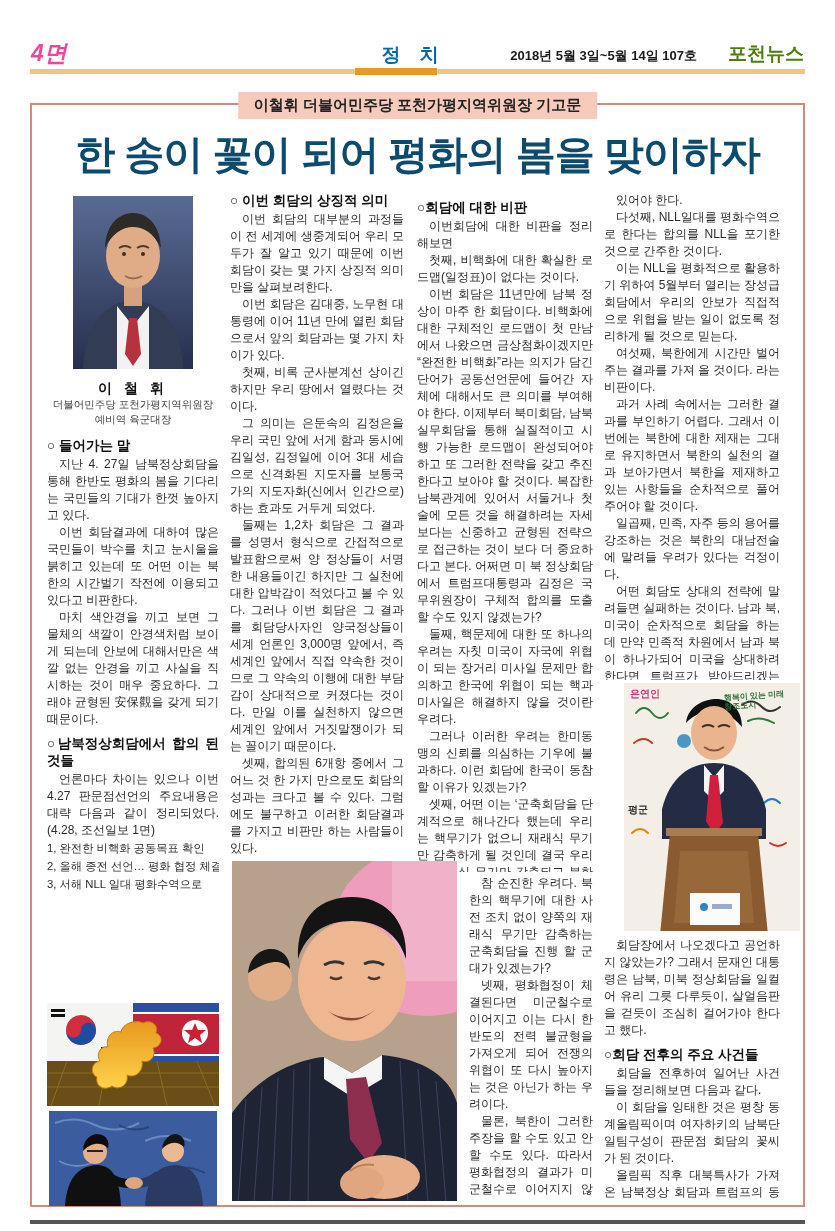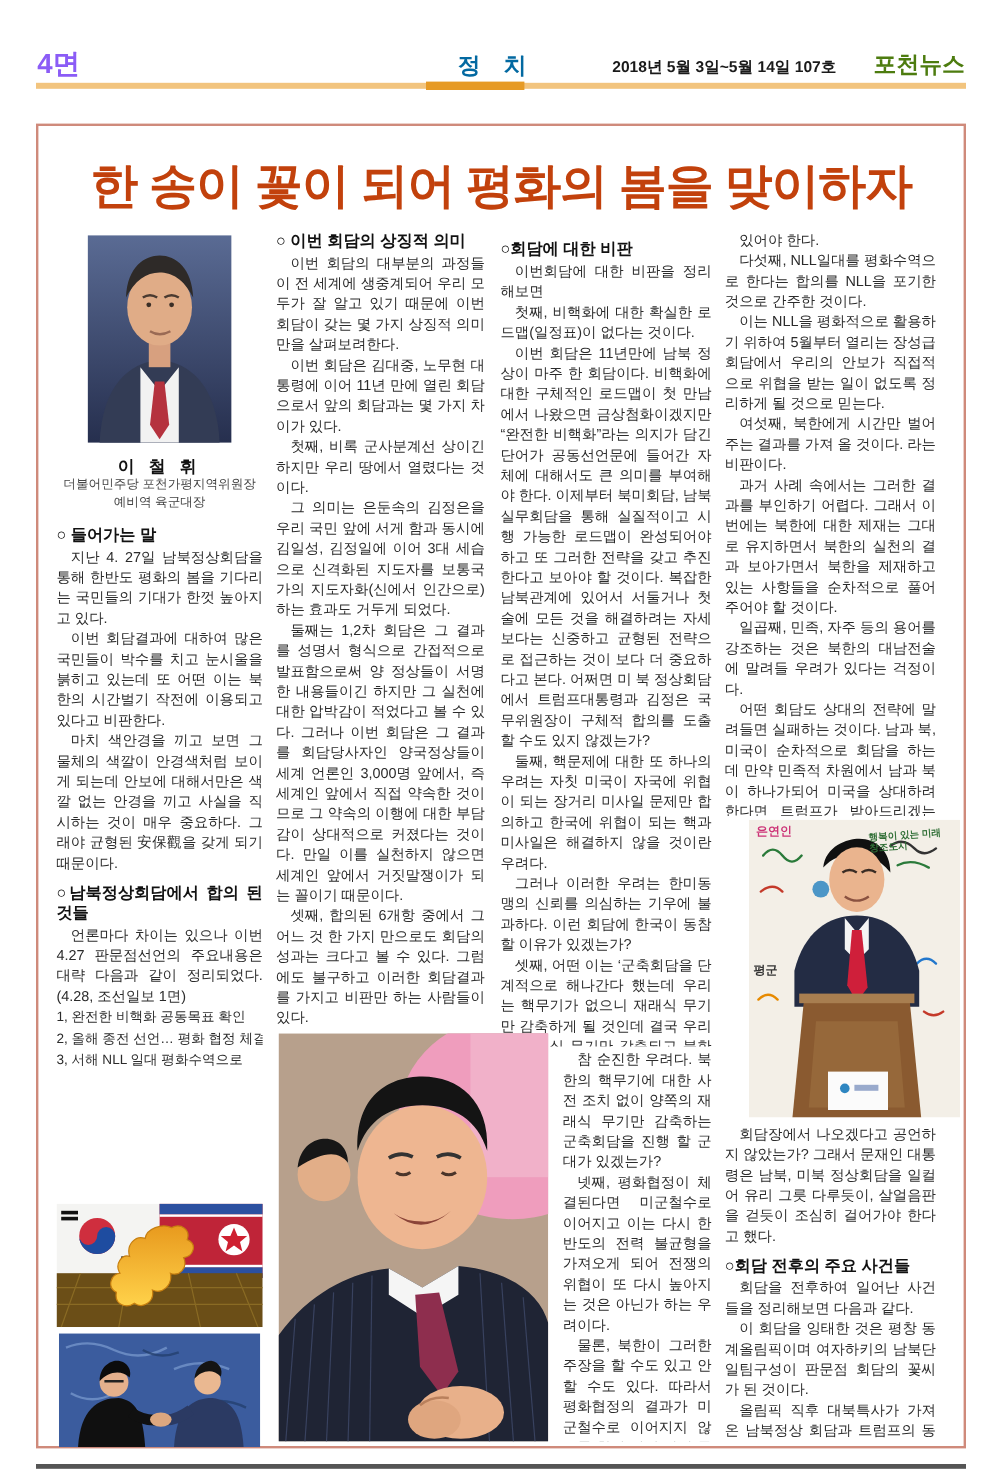--- a/index.html
+++ b/index.html
@@ -6,7 +6,7 @@
   .page{position:relative;width:835px;height:1231px;background:#fff;overflow:hidden;
         font-family:"Liberation Sans","DejaVu Sans",sans-serif;color:#222;}
   
-  .hdr-pageno{position:absolute;left:31px;top:38px;font-size:23px;font-weight:800;color:#8b5cf6;}
+  .hdr-pageno{position:absolute;left:31px;top:38px;font-size:23px;font-weight:800;color:#ec4899;font-style:italic;}
   .hdr-section{position:absolute;left:50%;transform:translateX(-56%);top:42px;
                font-size:19px;font-weight:800;letter-spacing:7px;color:#0369a1;}
   .hdr-date{position:absolute;right:138px;top:47px;font-size:13px;font-weight:700;color:#1a1a1a;}

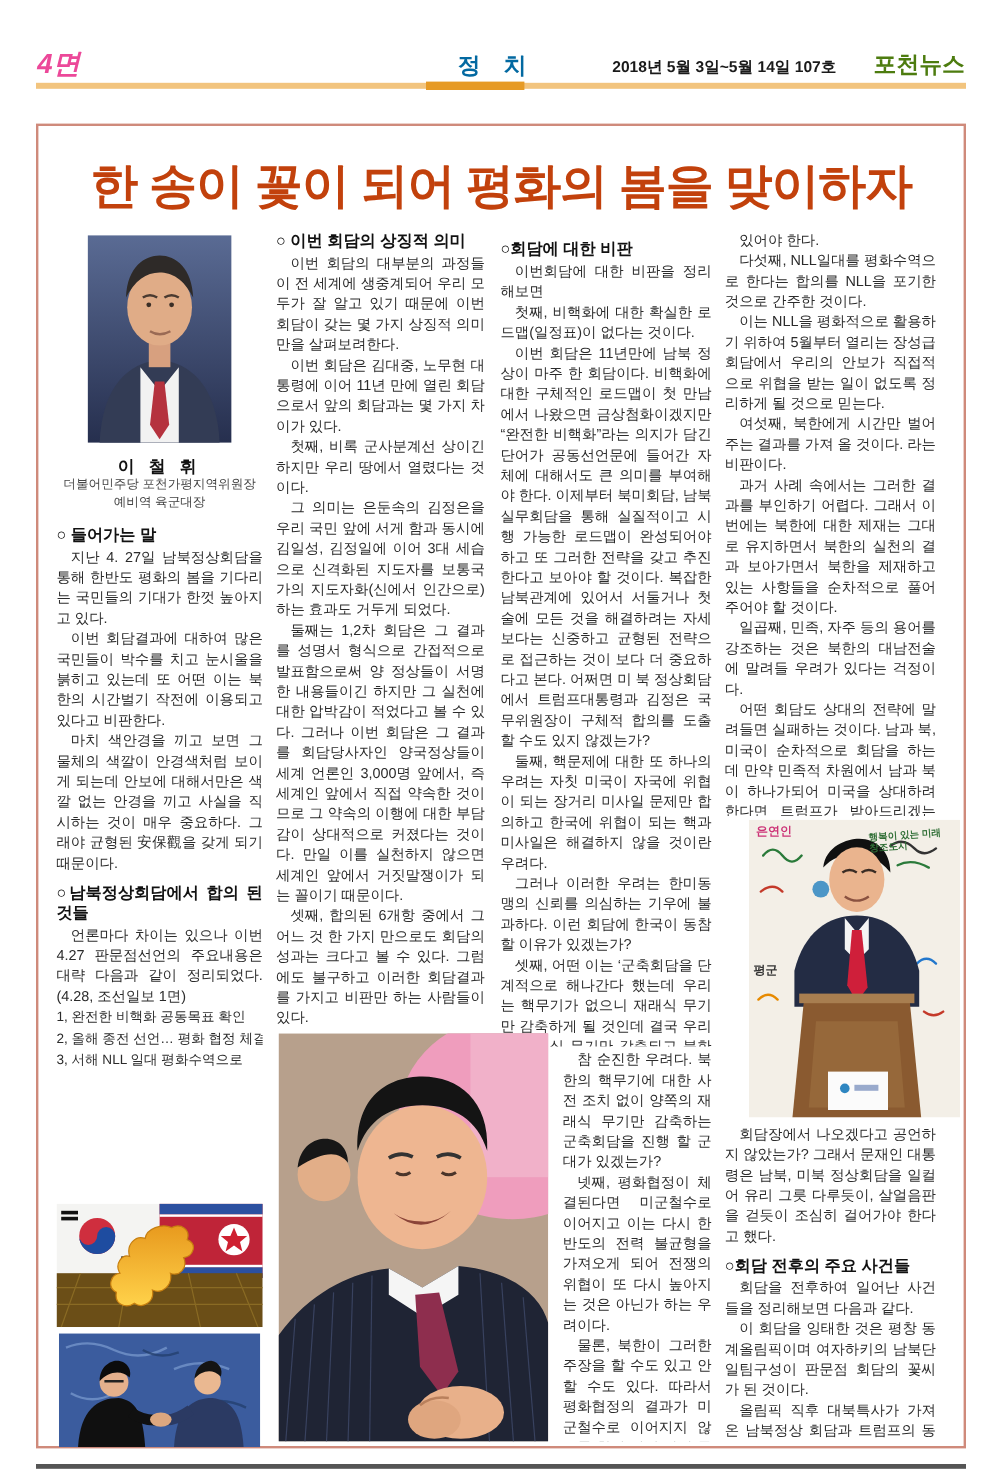--- a/index.html
+++ b/index.html
@@ -64,6 +64,7 @@
   </div>
 
   <div class="article-box">
+    <div class="kicker">이철휘 더불어민주당 포천가평지역위원장  기고문</div>
     <h1 class="headline">한 송이 꽃이 되어 평화의 봄을 맞이하자</h1>
 
     <div class="col col1">

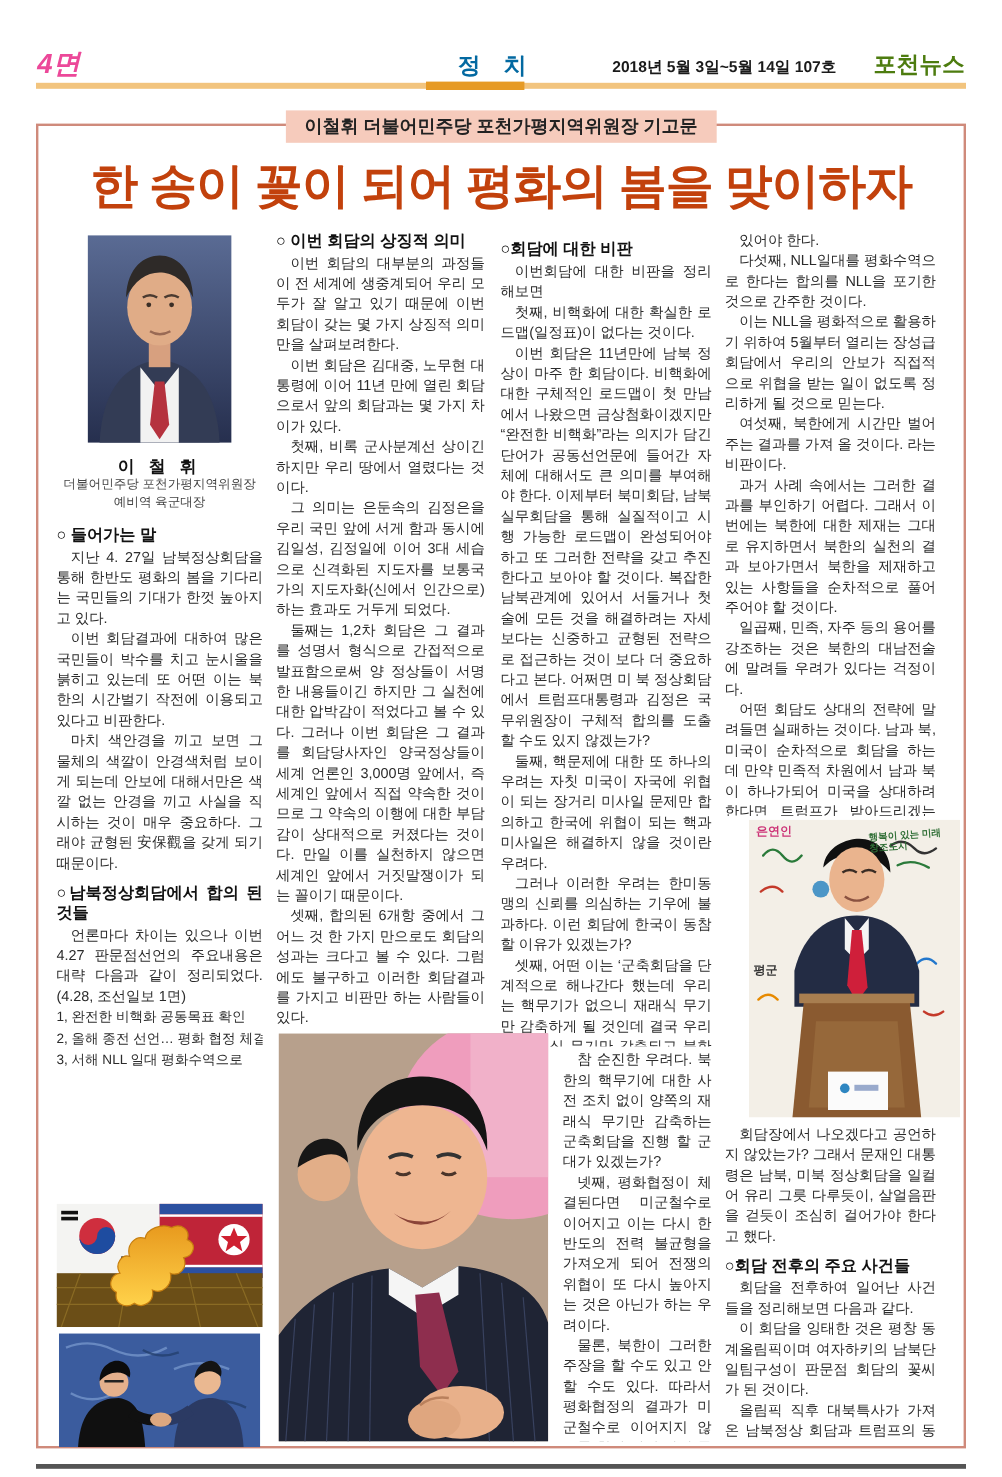--- a/index.html
+++ b/index.html
@@ -20,7 +20,7 @@
   .kicker{position:absolute;top:-13px;left:50%;transform:translateX(-50%);
           background:#f6cbbc;color:#222;padding:4px 16px;font-size:15px;font-weight:800;white-space:nowrap;}
   .headline{position:absolute;top:22px;left:0;width:100%;margin:0;text-align:center;
-            font-size:40px;font-weight:900;letter-spacing:-1px;color:#c2410c;}
+            font-size:40px;font-weight:900;letter-spacing:-1px;color:#0c4a6e;}
   
   .col{position:absolute;text-align:justify;font-size:12px;line-height:17px;color:#2b2b2b;overflow:hidden;}
   .col p{margin:0;text-indent:12px;}

